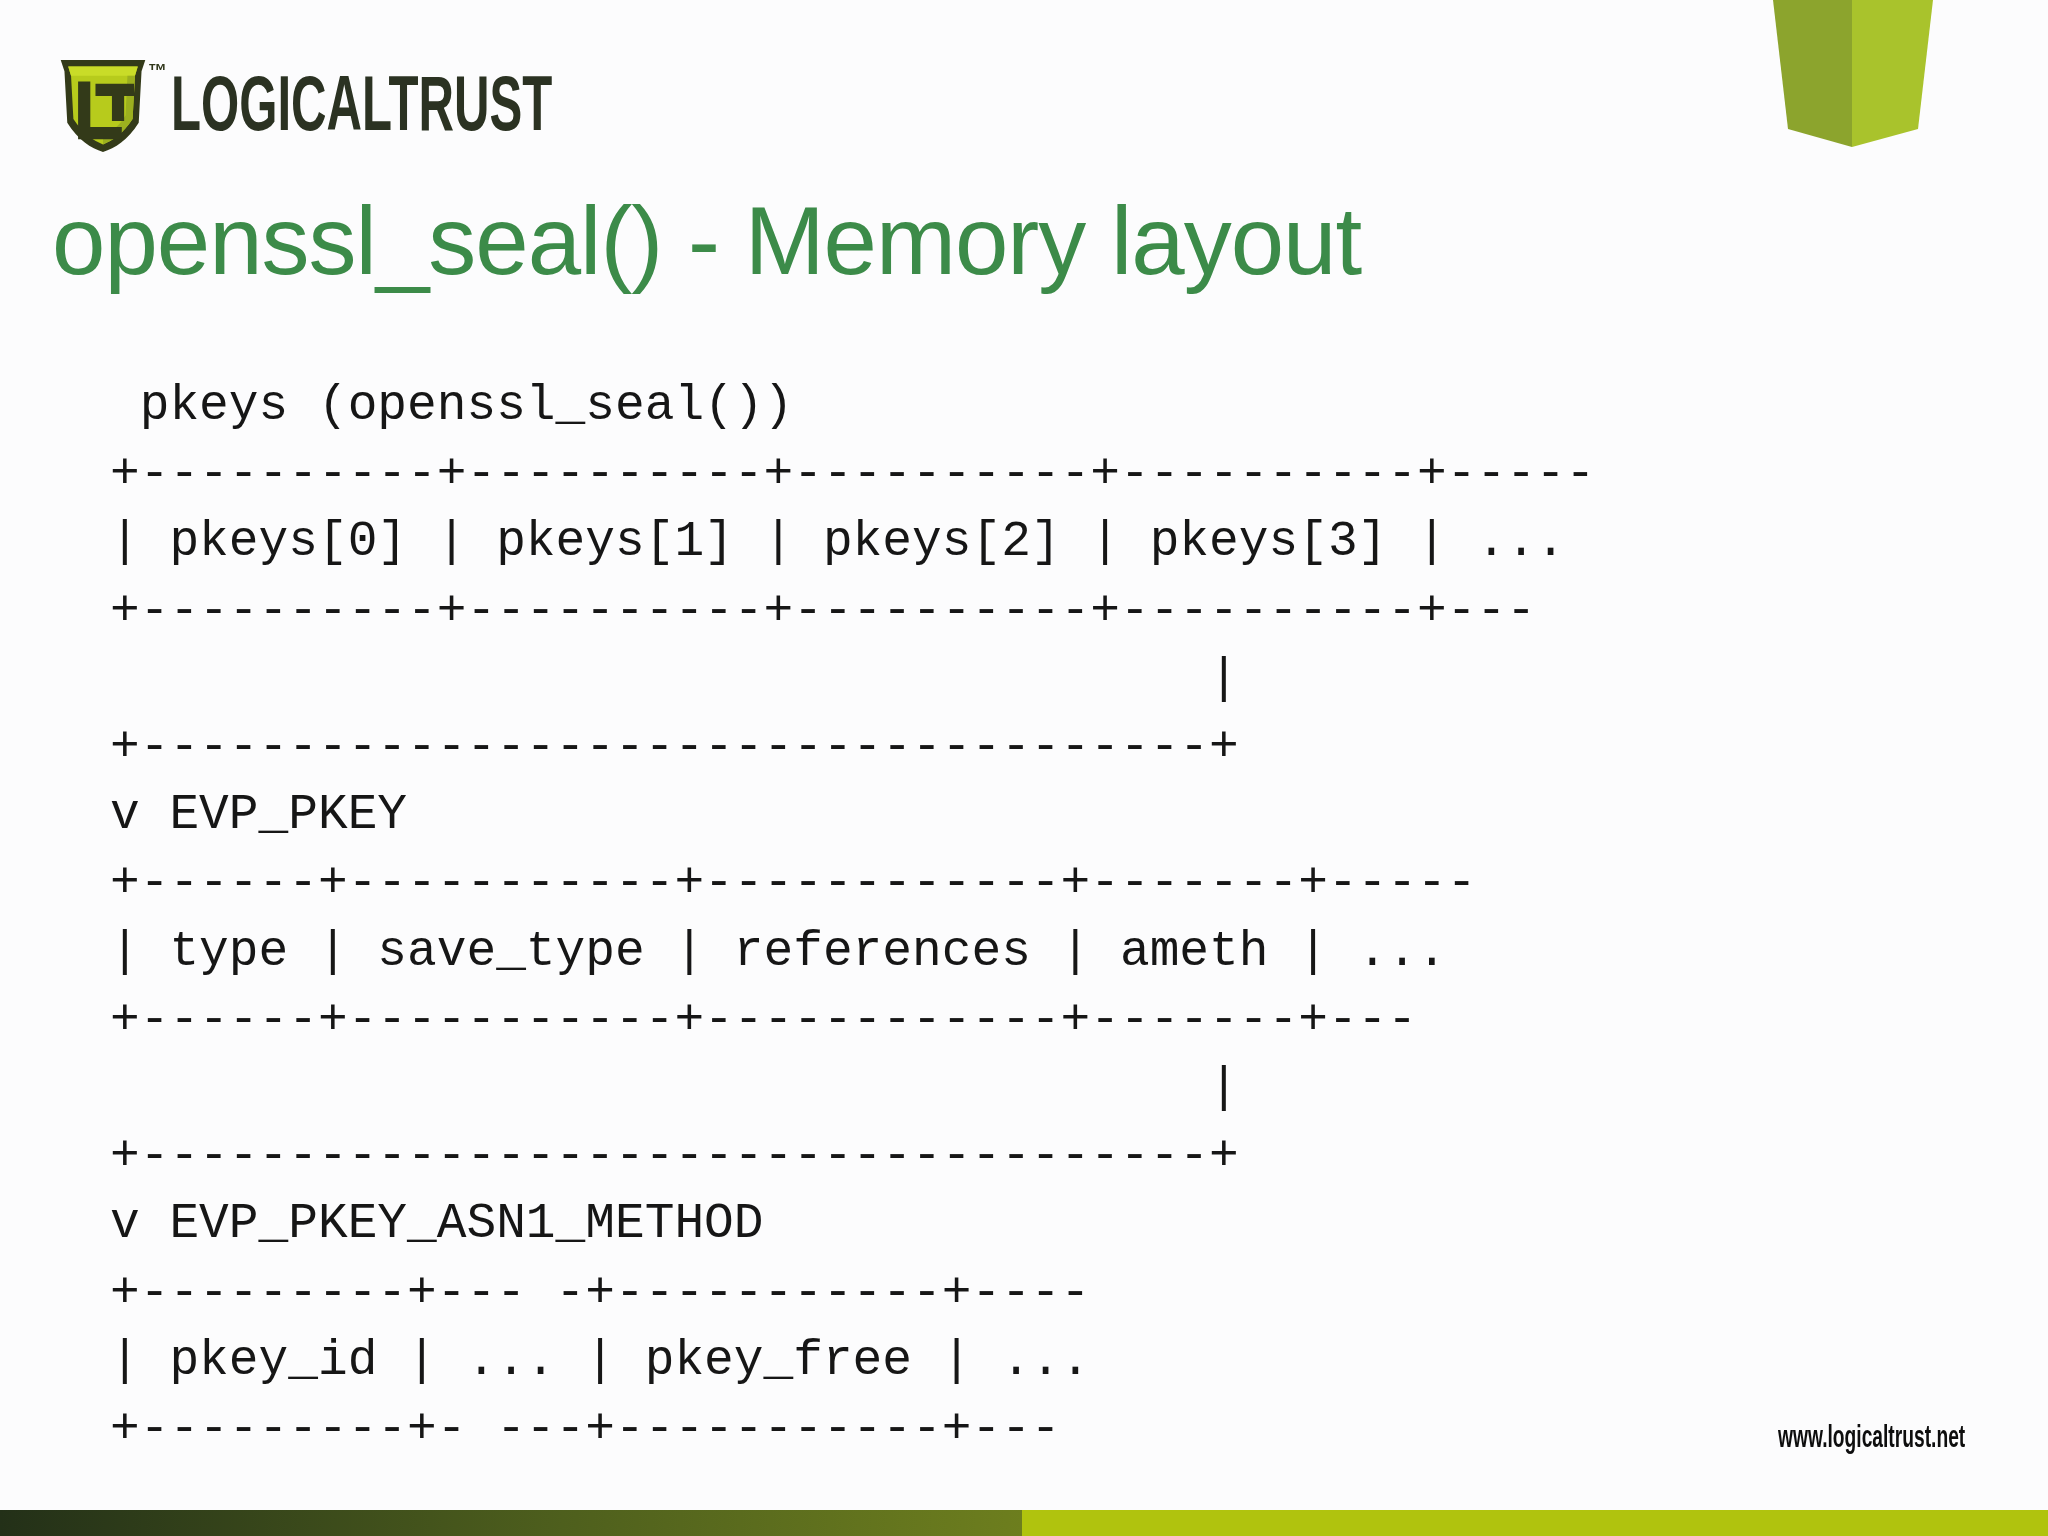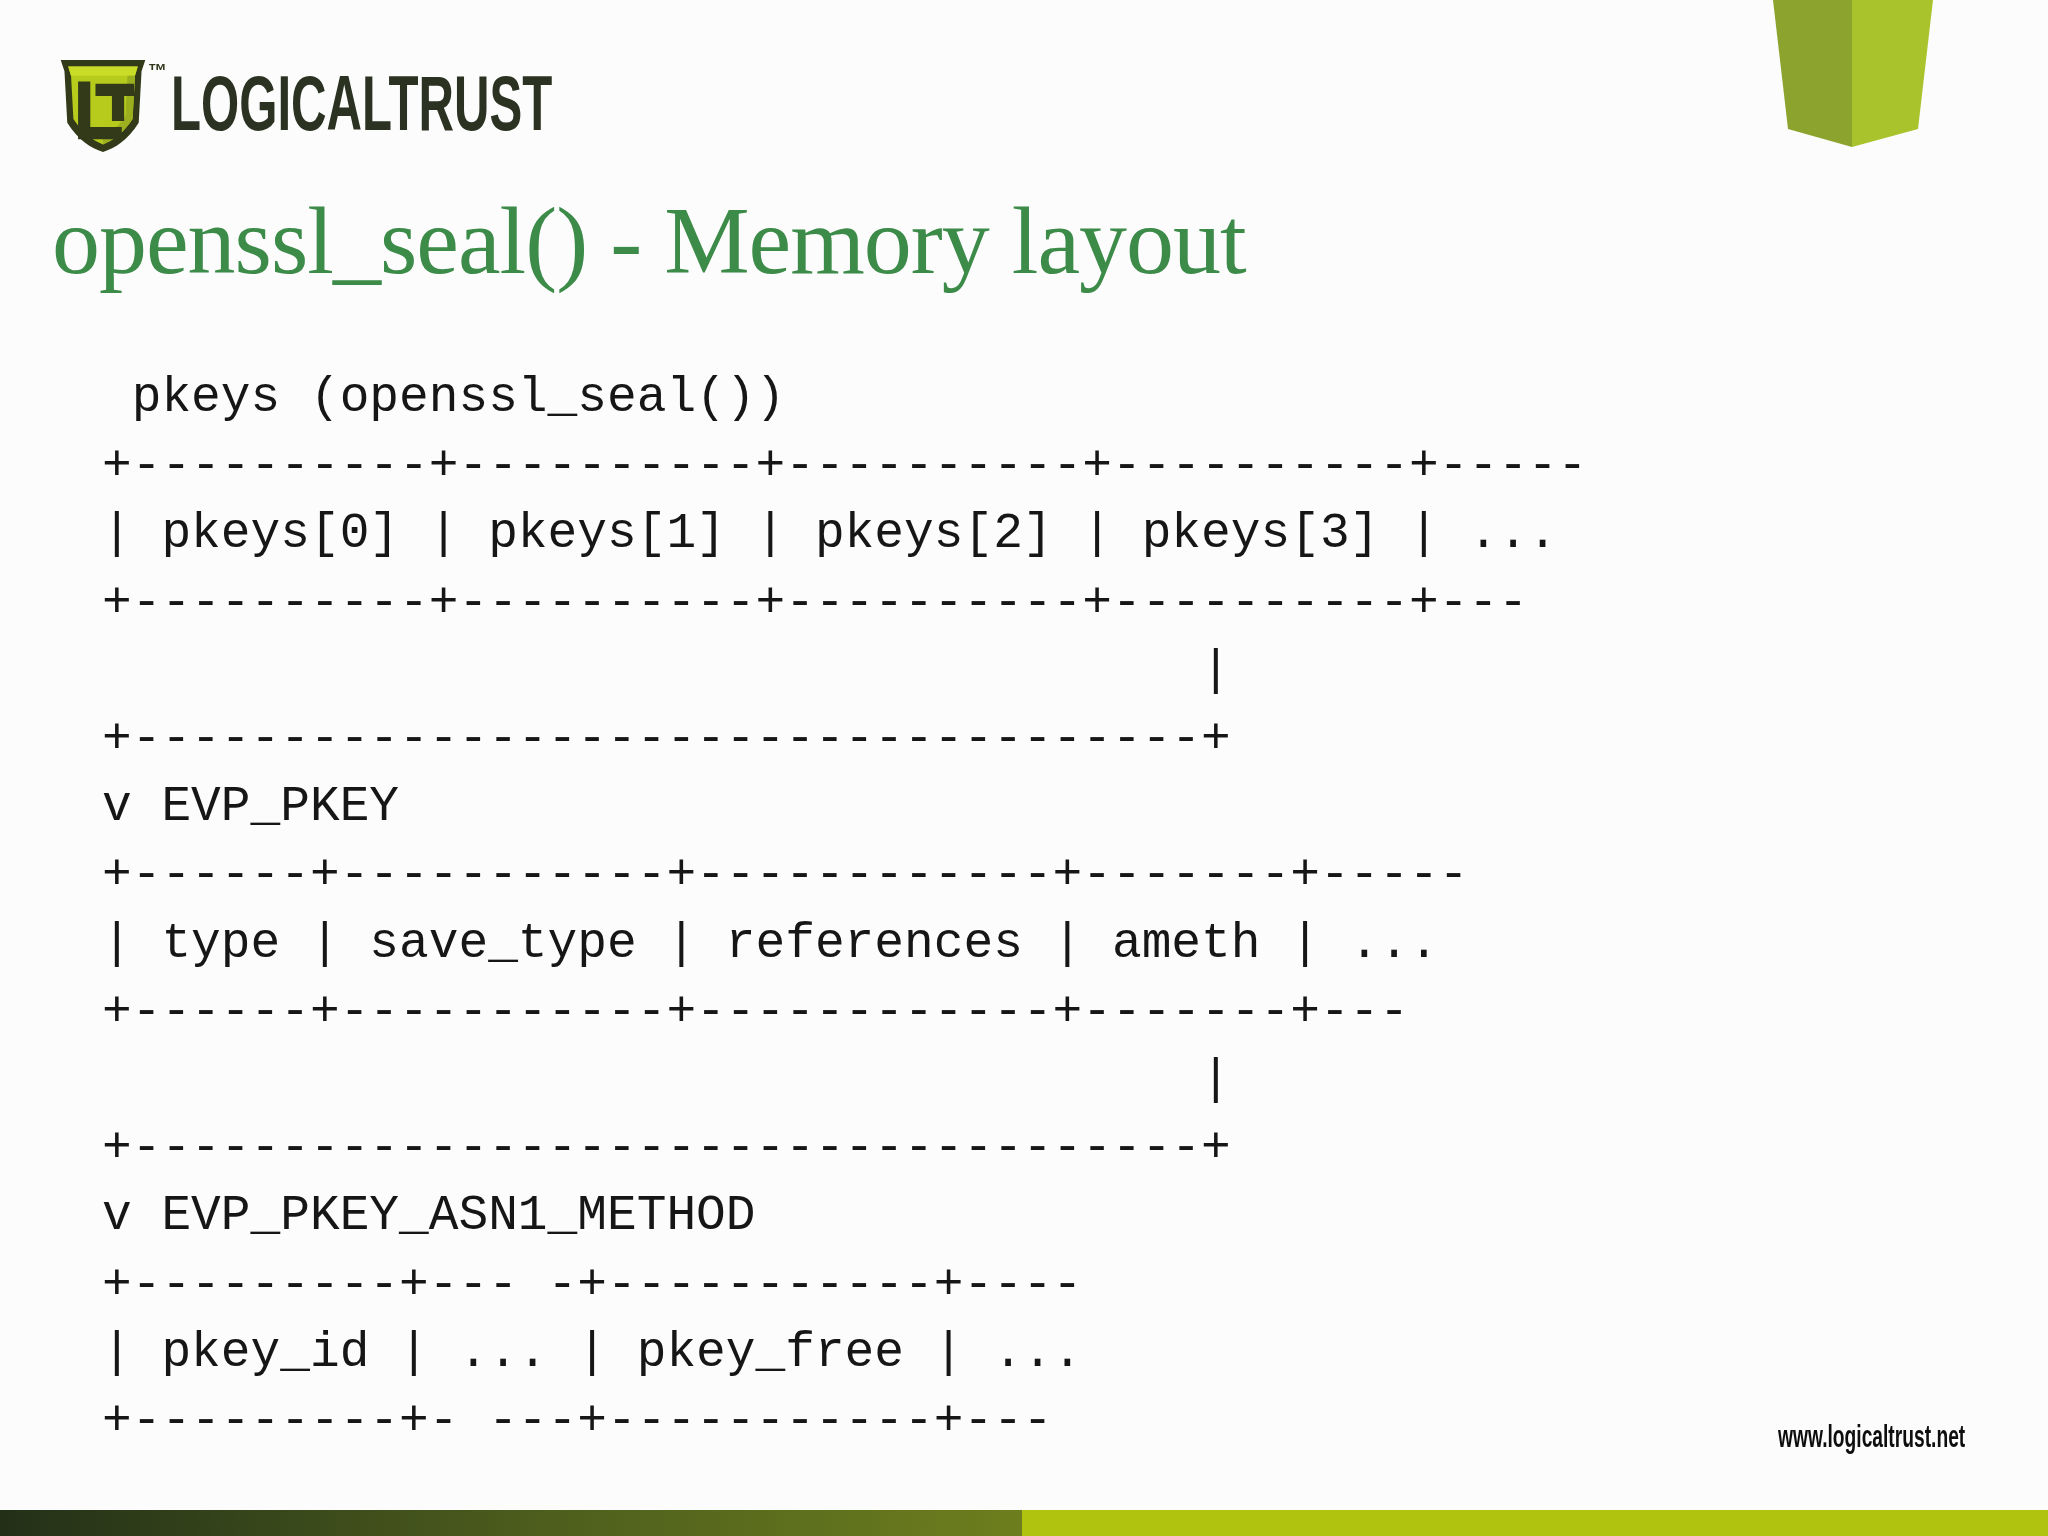--- a/index.html
+++ b/index.html
@@ -32,7 +32,7 @@
   .page-title {
     position: absolute; left: 52px; top: 186px;
     font-size: 96px; line-height: 110px; font-weight: 400;
-    letter-spacing: -1px; color: #3c8b49; white-space: nowrap; font-family: Liberation Serif, serif;
+    letter-spacing: -1px; color: #3c8b49; white-space: nowrap;
   }
 
   

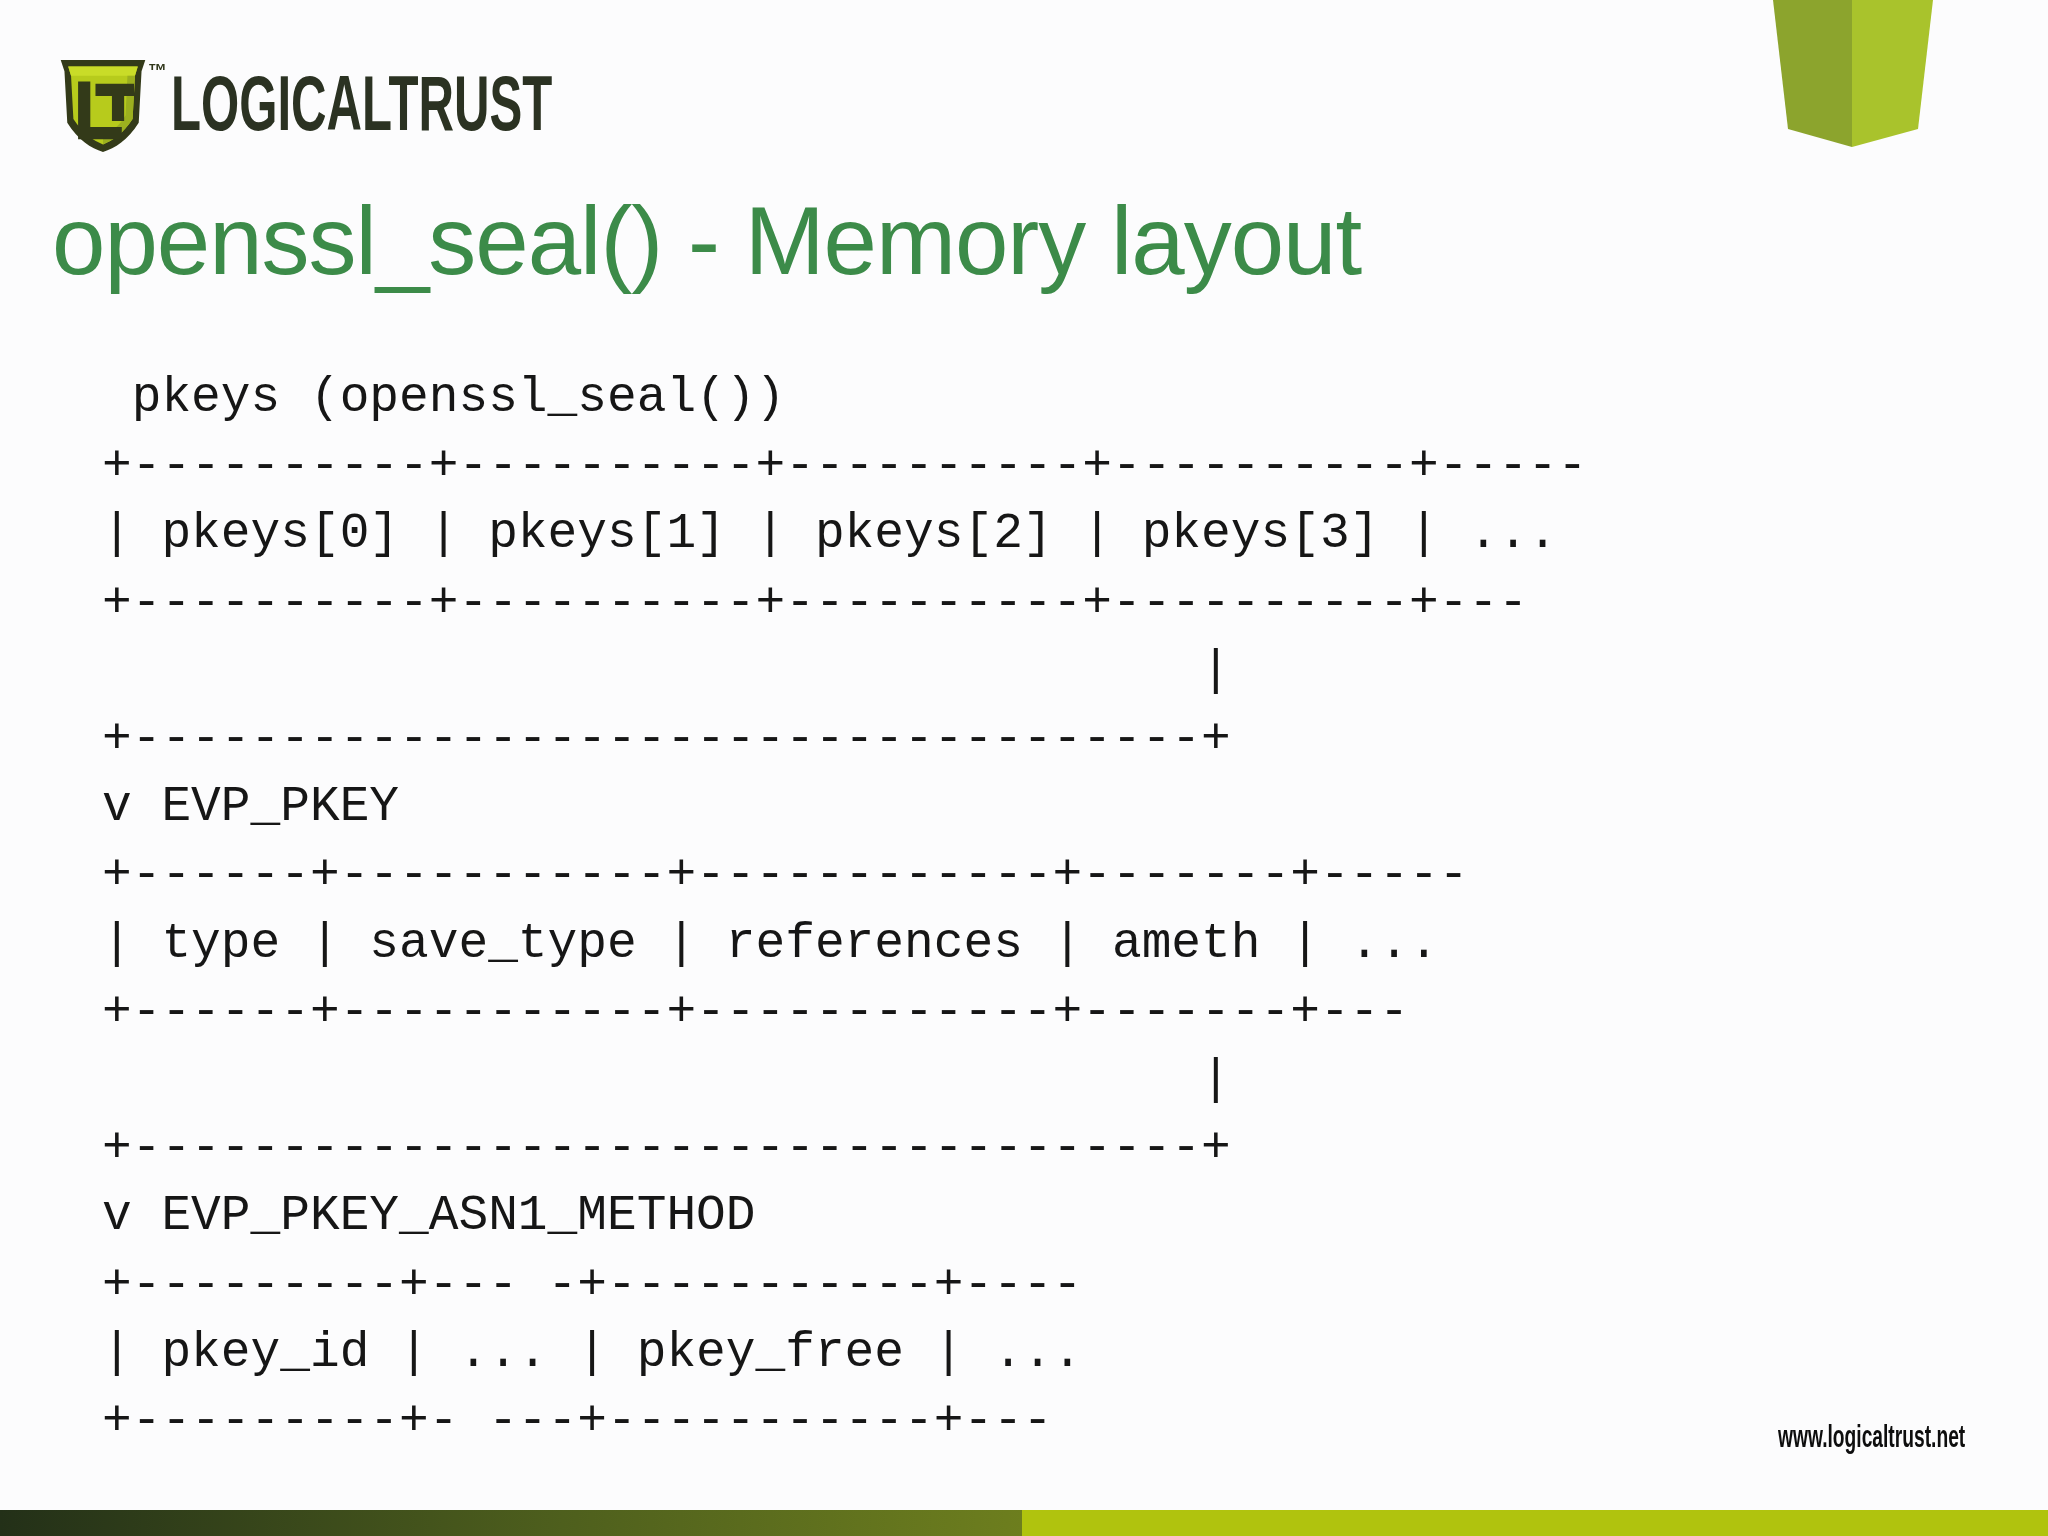--- a/index.html
+++ b/index.html
@@ -37,7 +37,7 @@
 
   
   .ascii-diagram {
-    position: absolute; left: 102px; top: 364px; margin: 0;
+    position: absolute; left: 102px; top: 364px; margin: 8px;
     font-family: "Liberation Mono", "DejaVu Sans Mono", monospace;
     font-size: 49.5px; line-height: 68.2px;
     color: #161616; white-space: pre;

